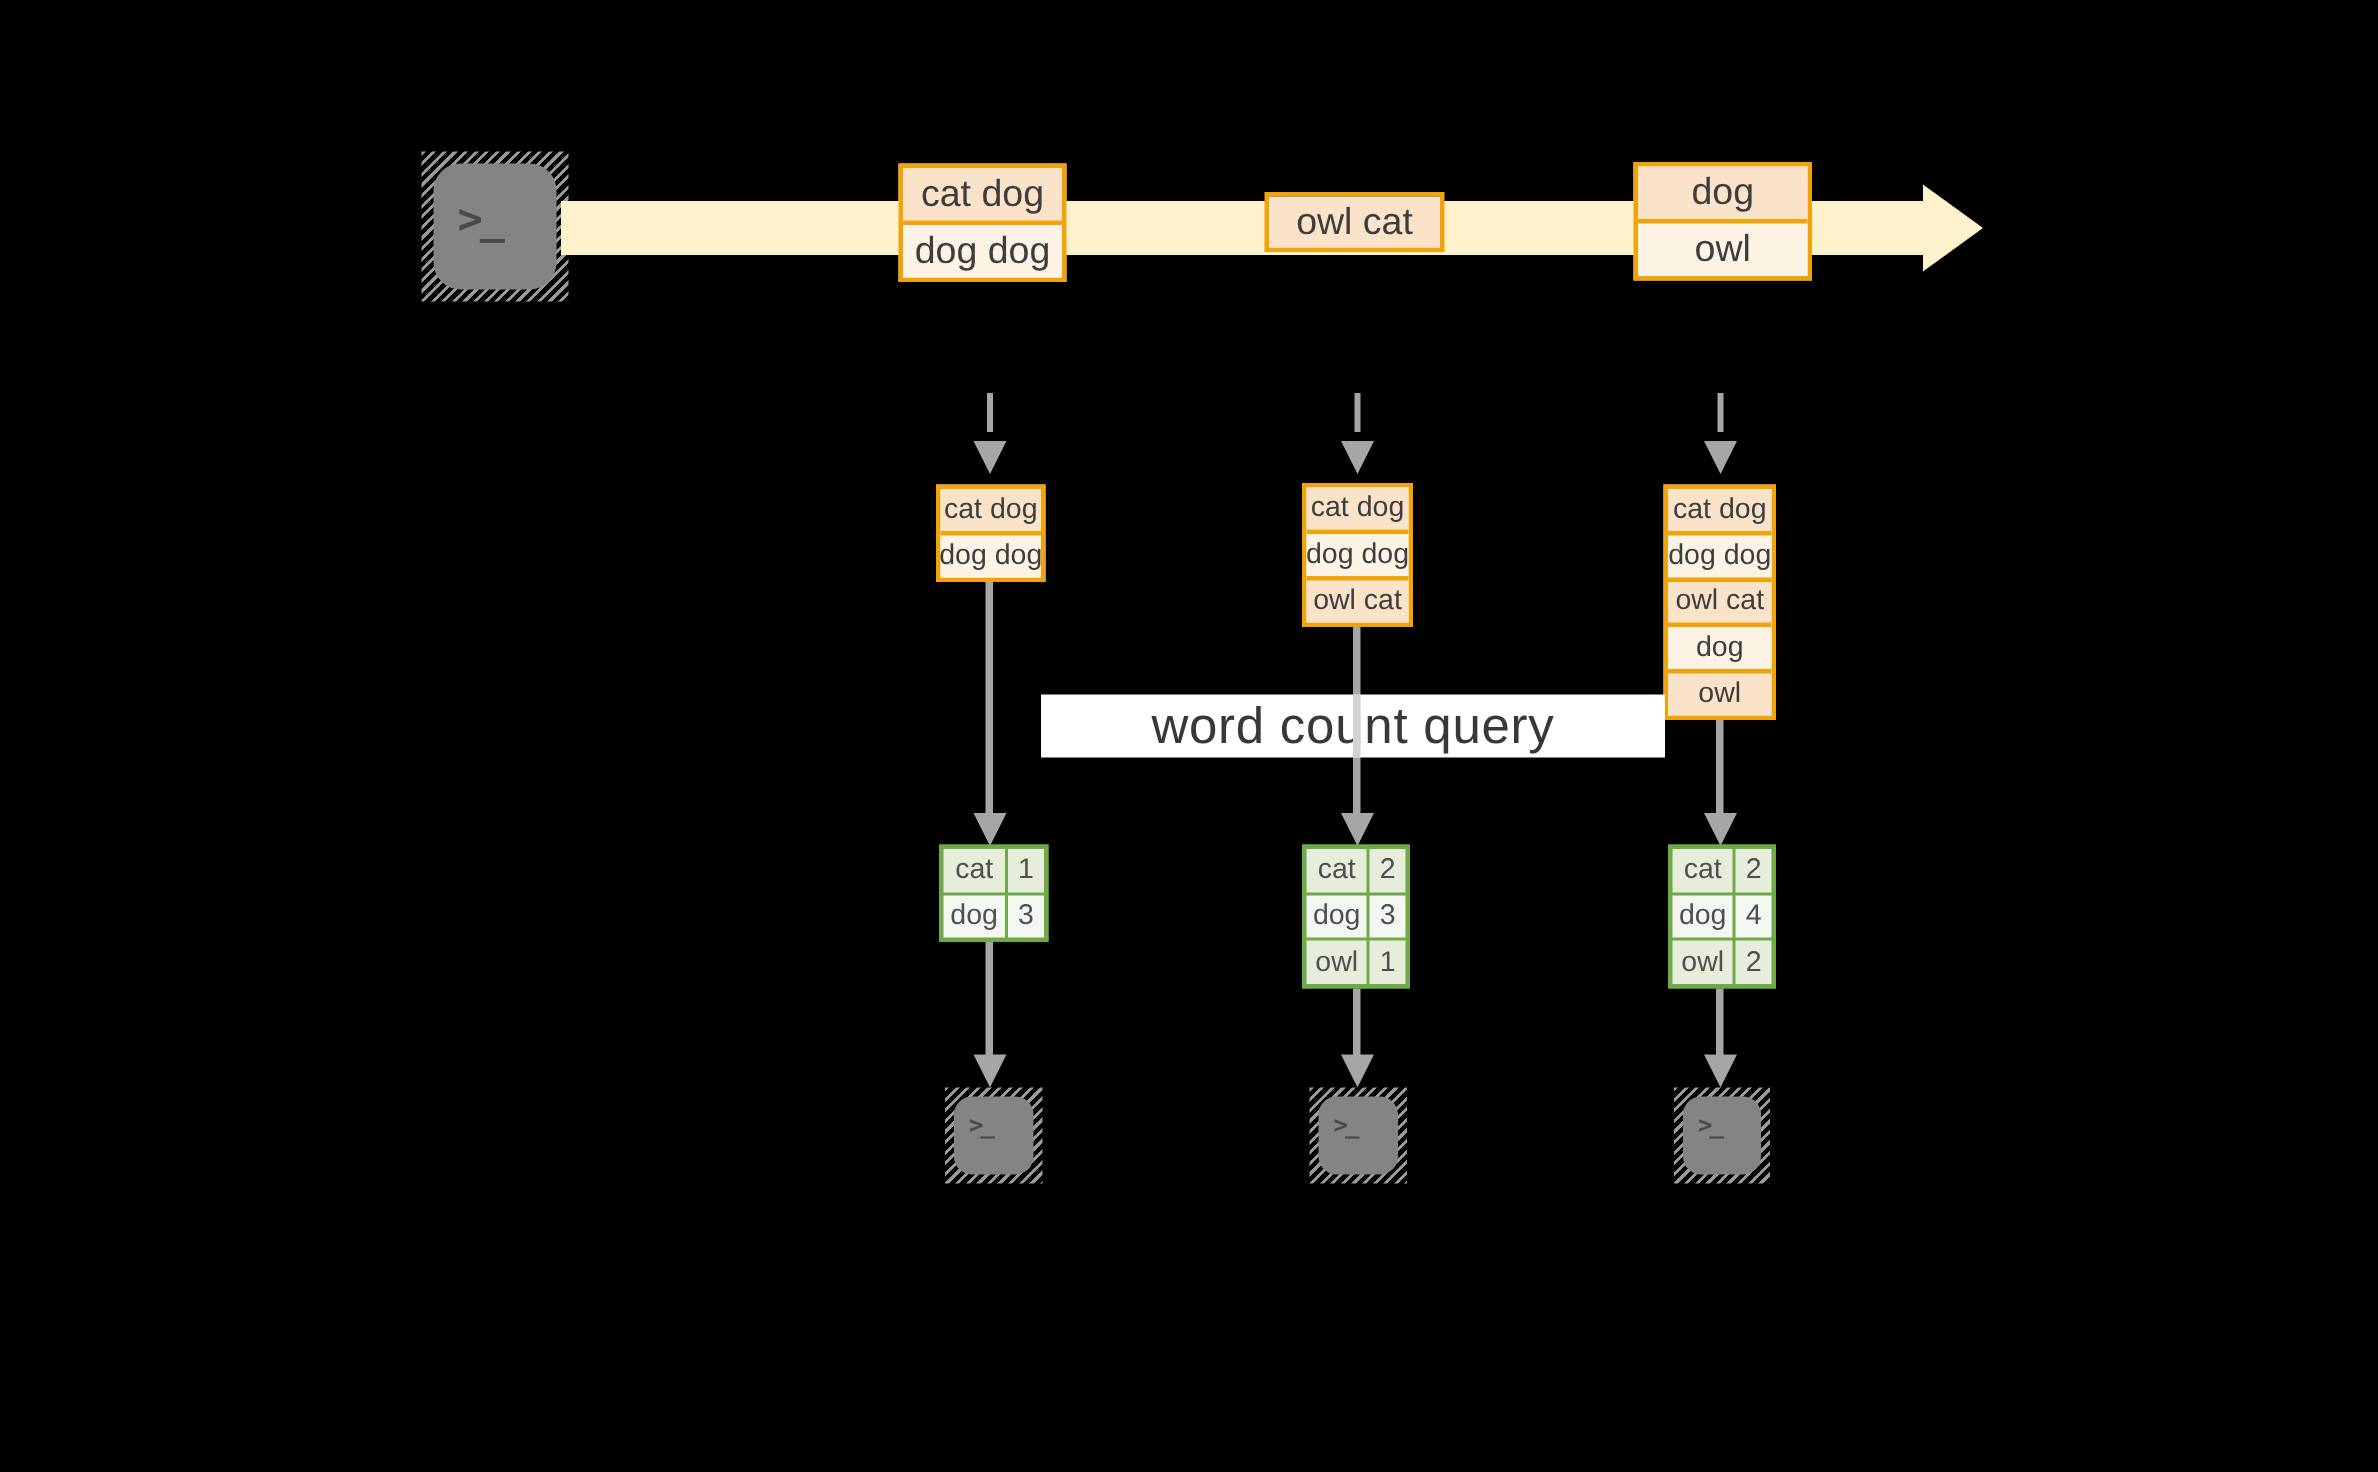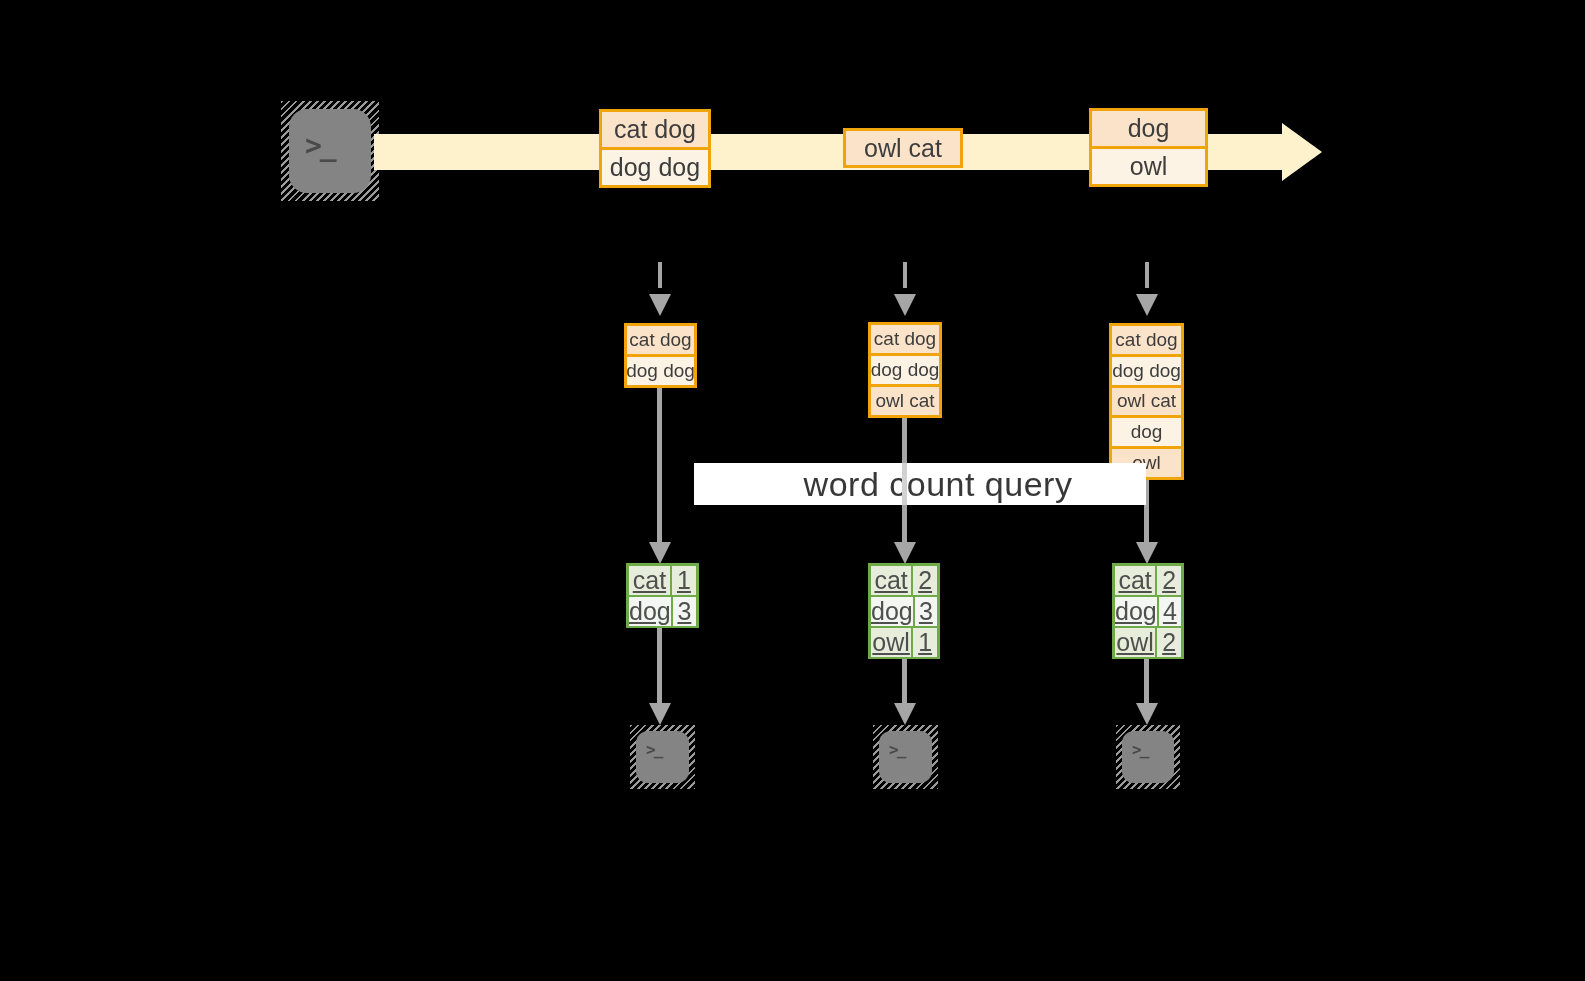--- a/index.html
+++ b/index.html
@@ -56,7 +56,7 @@
   
   .query-band{
     position:absolute;background:#ffffff;z-index:3;
-    display:flex;align-items:center;justify-content:center;padding-left:36px;
+    display:flex;align-items:center;justify-content:center;
   }
   .query-band span{
     color:#383838;font-size:34px;font-weight:300;letter-spacing:.5px;

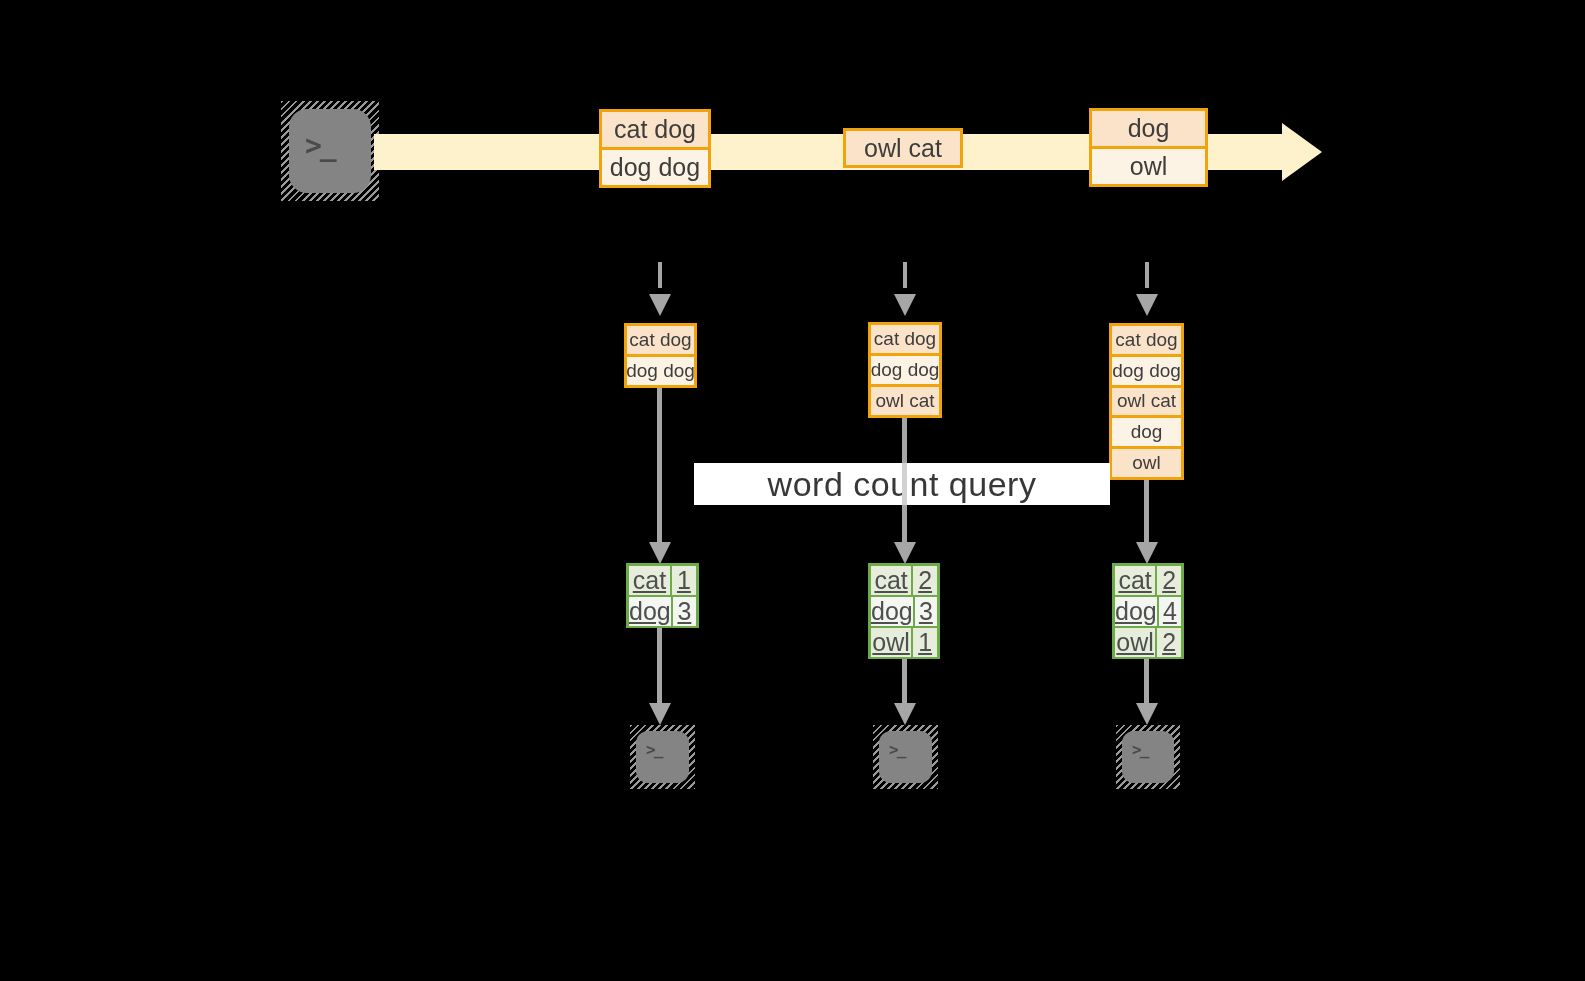--- a/index.html
+++ b/index.html
@@ -70,7 +70,7 @@
   .gtable .grow{flex:1;display:flex;gap:2px;}
   .gtable .gcell{
     display:flex;align-items:center;justify-content:center;
-    color:#4f4f4f;font-size:25px;background:var(--row-light);text-decoration:underline;
+    color:#4f4f4f;font-size:19px;background:var(--row-light);
   }
   .gtable .gcell.word{flex:0 0 61%;}
   .gtable .gcell.num{flex:1;}

